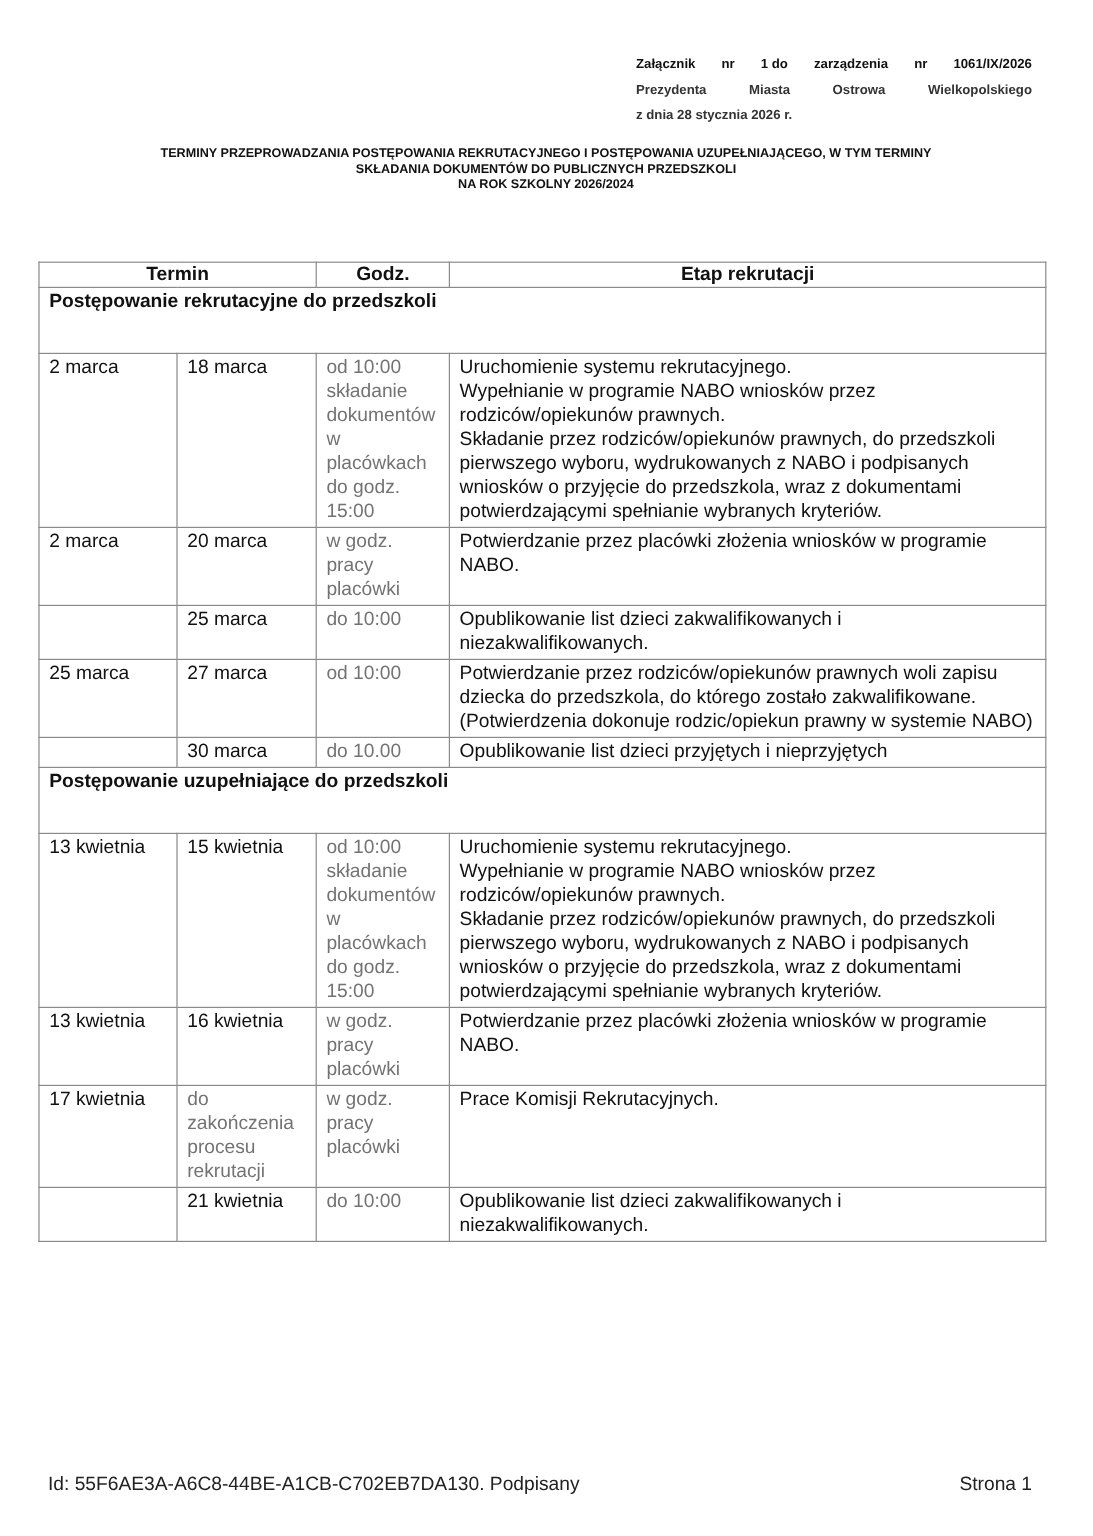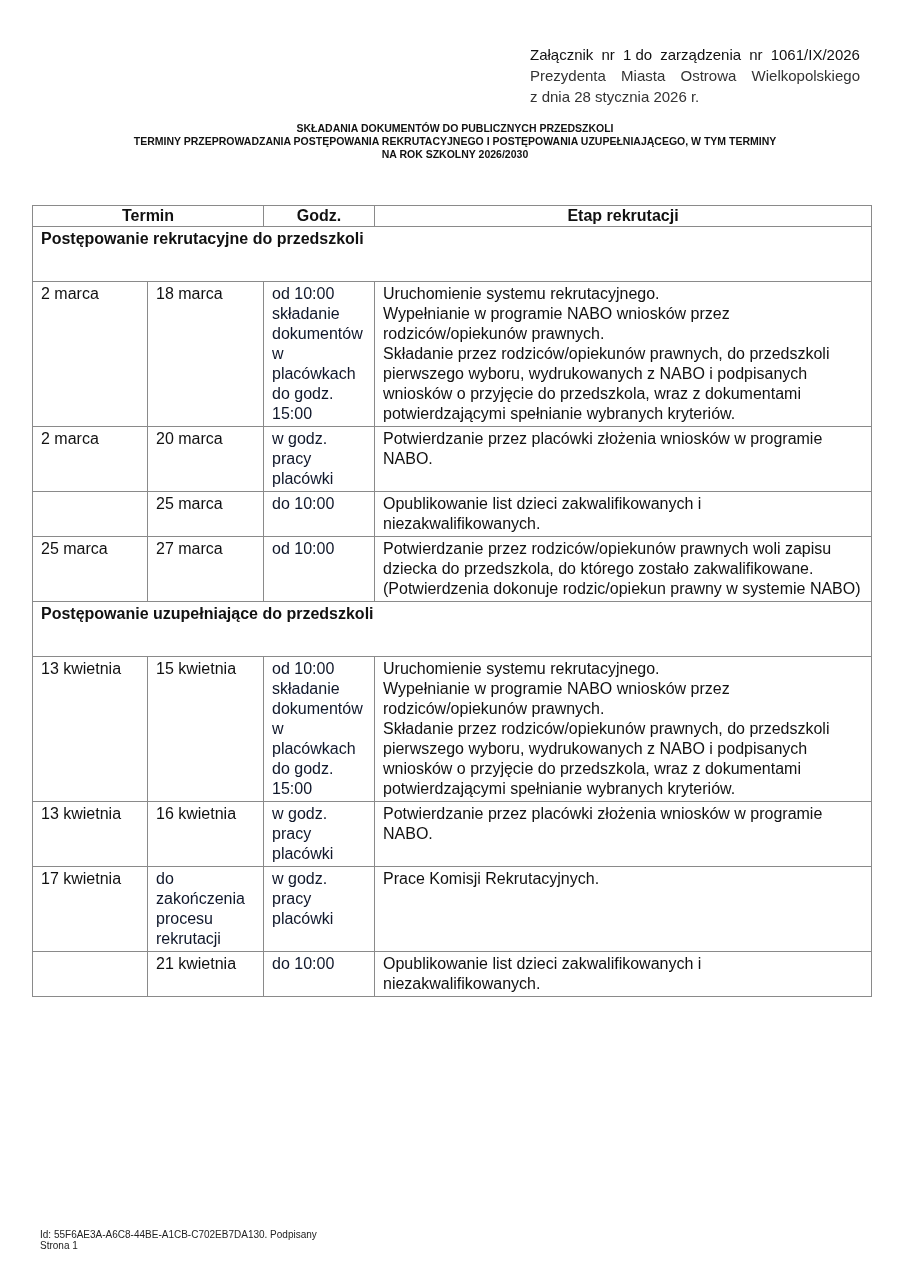--- a/index.html
+++ b/index.html
@@ -9,7 +9,7 @@
     }
     .annex {
       position: absolute; left: 530px; top: 44px; width: 330px;
-      font-size: 15px; color: #333; line-height: 21px;
+      font-size: 11px; color: #333; line-height: 21px; font-weight: bold;
     }
     .annex .line { display: flex; justify-content: space-between; }
     .annex .line.first { color: #111; }

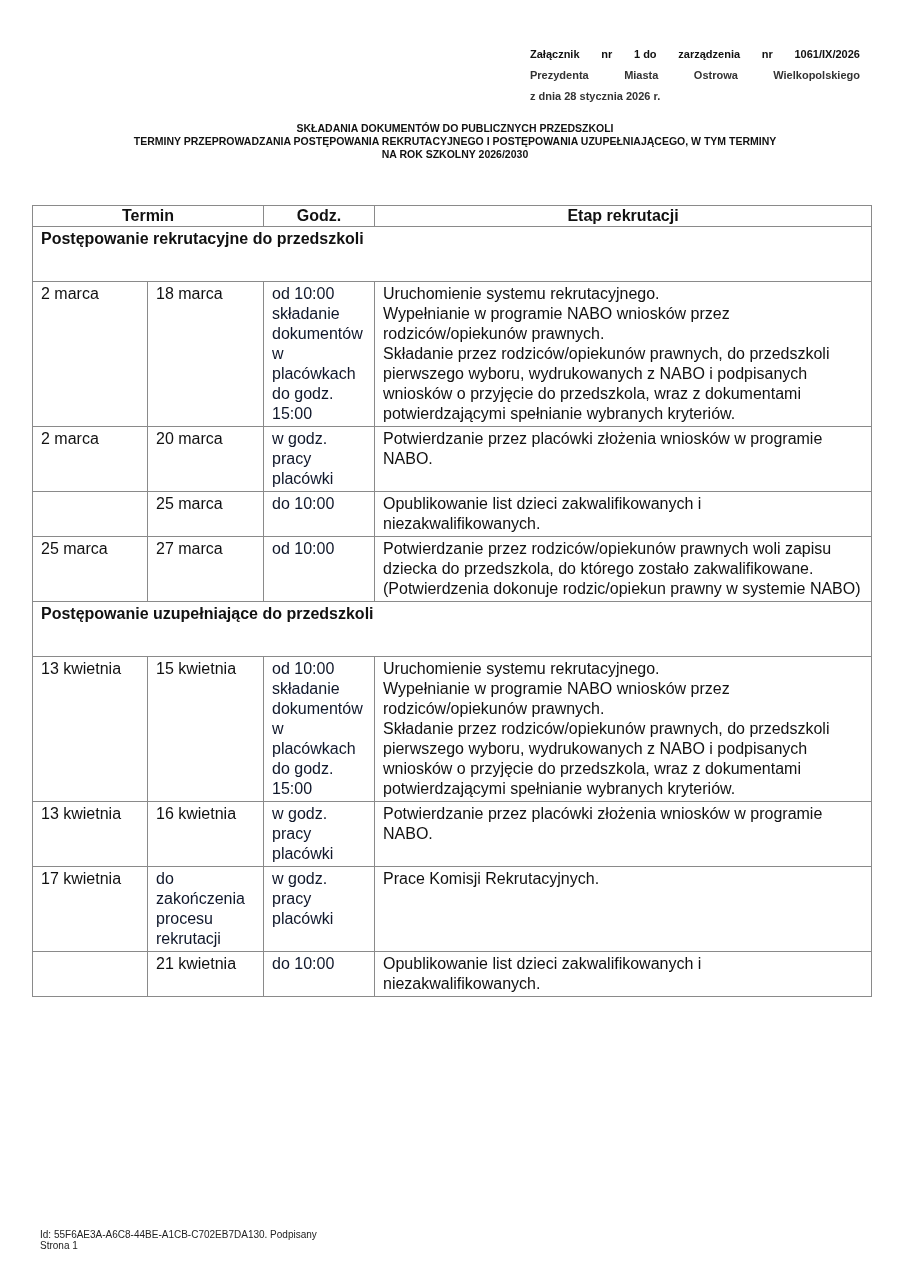--- a/index.html
+++ b/index.html
@@ -65,8 +65,8 @@
 </div>
 
 <div class="title">
+  <div>TERMINY PRZEPROWADZANIA POSTĘPOWANIA REKRUTACYJNEGO I POSTĘPOWANIA UZUPEŁNIAJĄCEGO, W TYM TERMINY</div>
   <div>SKŁADANIA DOKUMENTÓW DO PUBLICZNYCH PRZEDSZKOLI</div>
-  <div>TERMINY PRZEPROWADZANIA POSTĘPOWANIA REKRUTACYJNEGO I POSTĘPOWANIA UZUPEŁNIAJĄCEGO, W TYM TERMINY</div>
   <div>NA ROK SZKOLNY 2026/2030</div>
 </div>
 

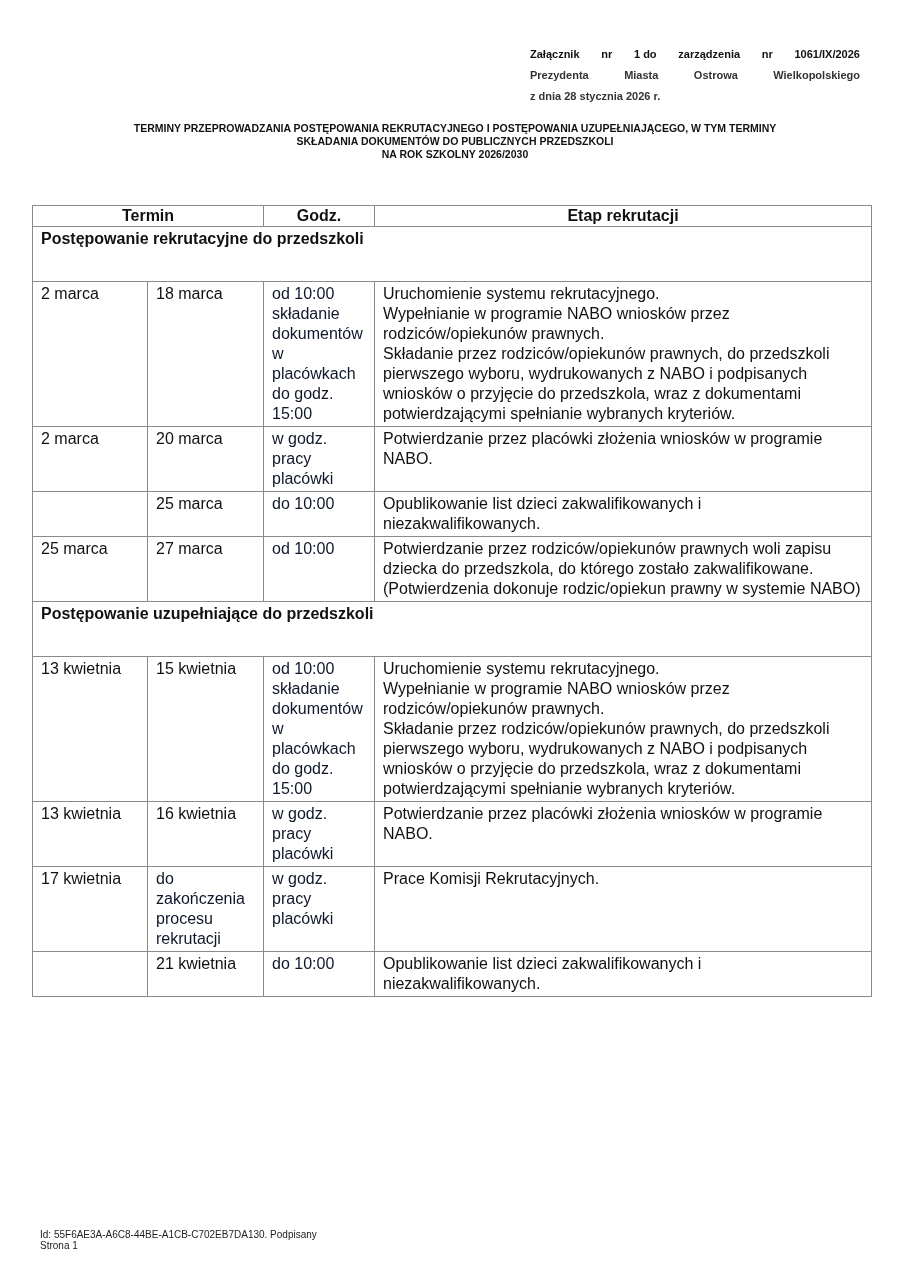--- a/index.html
+++ b/index.html
@@ -67,7 +67,7 @@
 <div class="title">
   <div>TERMINY PRZEPROWADZANIA POSTĘPOWANIA REKRUTACYJNEGO I POSTĘPOWANIA UZUPEŁNIAJĄCEGO, W TYM TERMINY</div>
   <div>SKŁADANIA DOKUMENTÓW DO PUBLICZNYCH PRZEDSZKOLI</div>
-  <div>NA ROK SZKOLNY 2026/2030</div>
+  <div>NA ROK SZKOLNY 2026/2024</div>
 </div>
 
 <table class="sched">

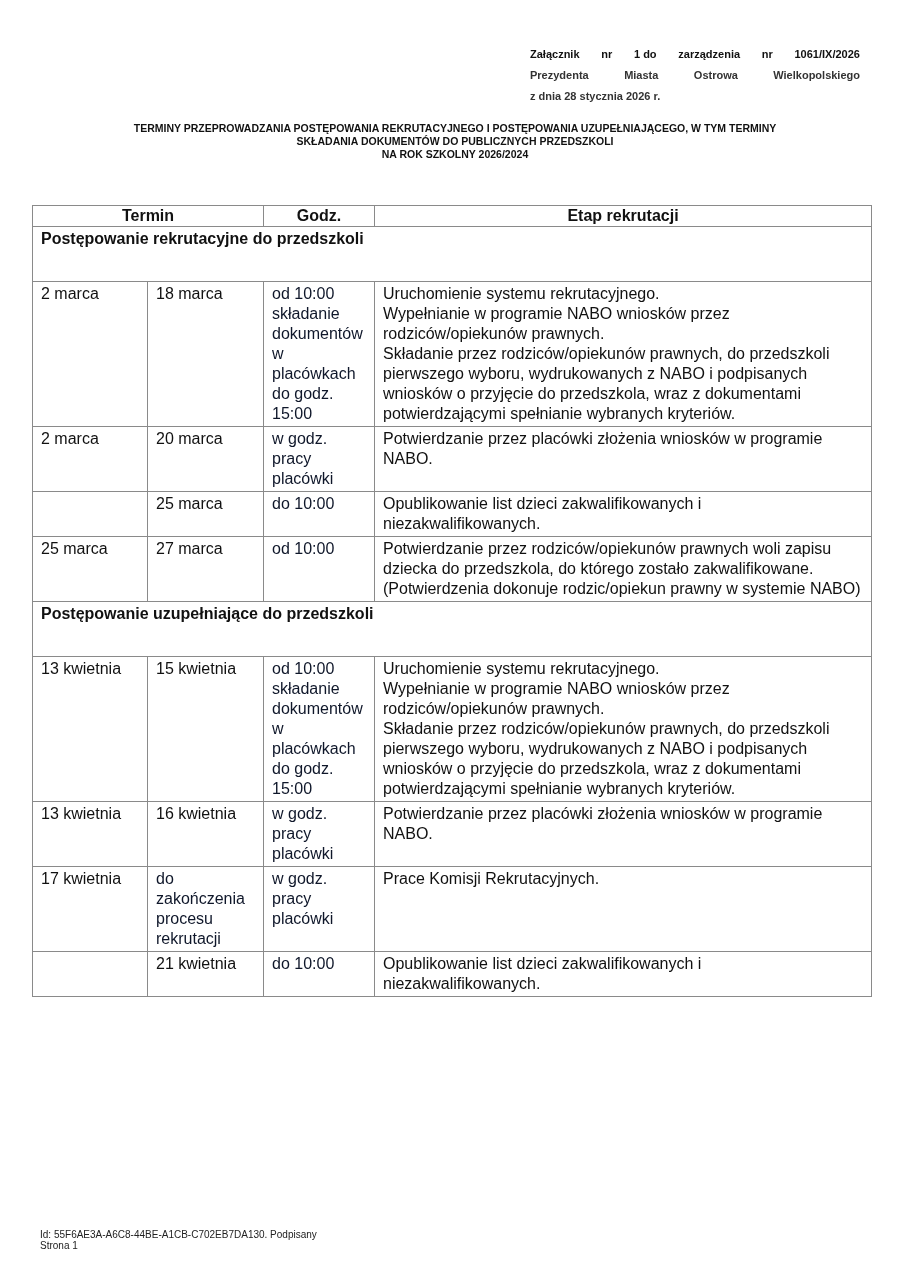--- a/index.html
+++ b/index.html
@@ -20,7 +20,7 @@
       color: #111;
     }
     table.sched {
-      position: absolute; left: 32px; top: 205px; width: 839px;
+      position: absolute; left: 32px; top: 218px; width: 839px;
       border-collapse: collapse; table-layout: fixed;
     }
     table.sched td, table.sched th {

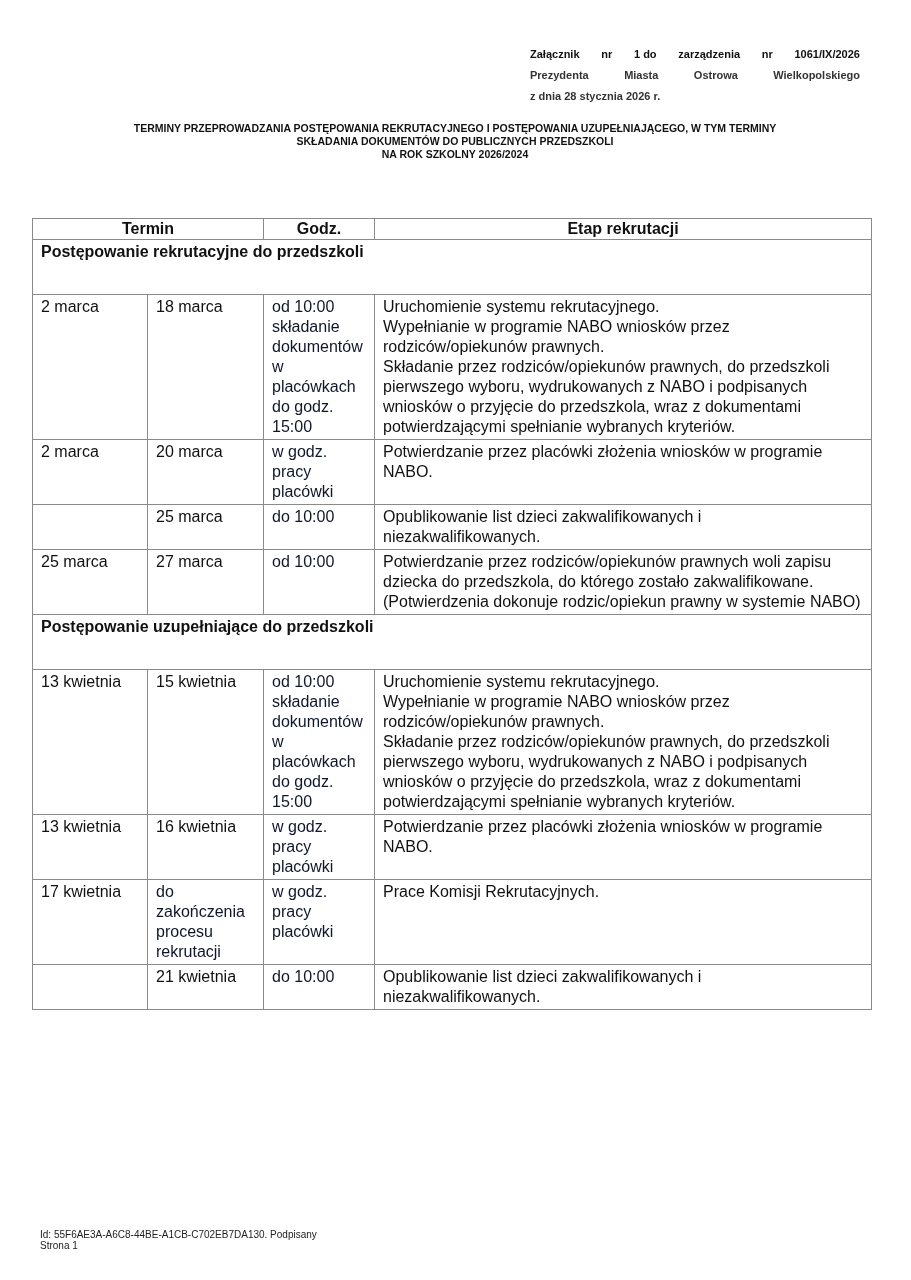--- a/index.html
+++ b/index.html
@@ -32,7 +32,7 @@
     col.c-do { width: 116px; }
     col.c-godz { width: 111px; }
     col.c-etap { width: 497px; }
-    td.small { font-size: 12px; line-height: 14px; color: #0f172a; padding: 3px 6px; }
+    td.small { font-size: 12px; line-height: 14px; color: #737373; padding: 3px 6px; }
     td.section {
       font-weight: bold; height: 50px; vertical-align: middle;
       padding-top: 8px;

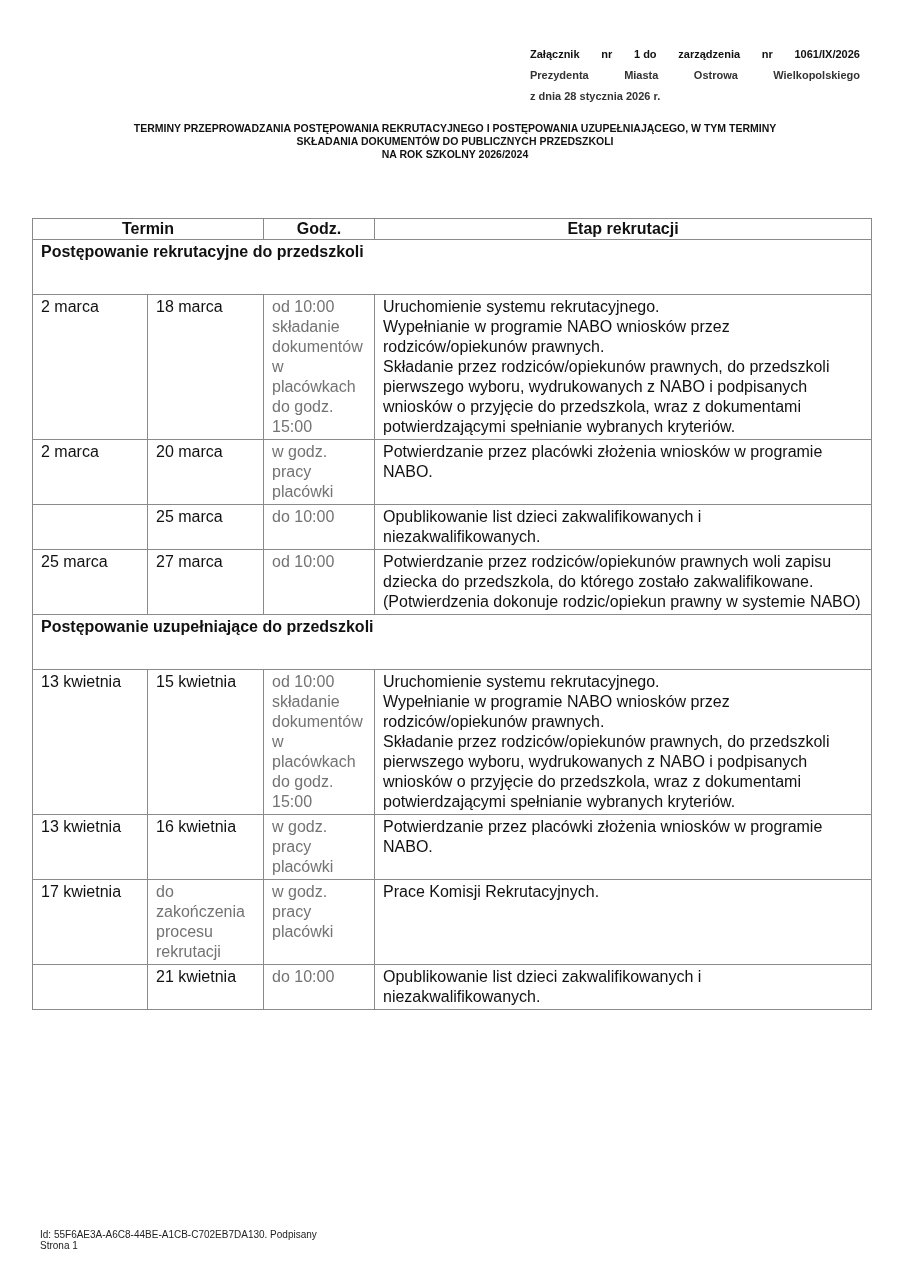--- a/index.html
+++ b/index.html
@@ -138,6 +138,16 @@
         </td>
       </tr>
       <tr>
+        <td></td>
+        <td>30 marca</td>
+        <td class="small">
+          <div>do 10.00</div>
+        </td>
+        <td class="etap">
+          <div>Opublikowanie list dzieci przyjętych i nieprzyjętych</div>
+        </td>
+      </tr>
+      <tr>
         <td colspan="4" class="section">Postępowanie uzupełniające do przedszkoli</td>
       </tr>
       <tr>

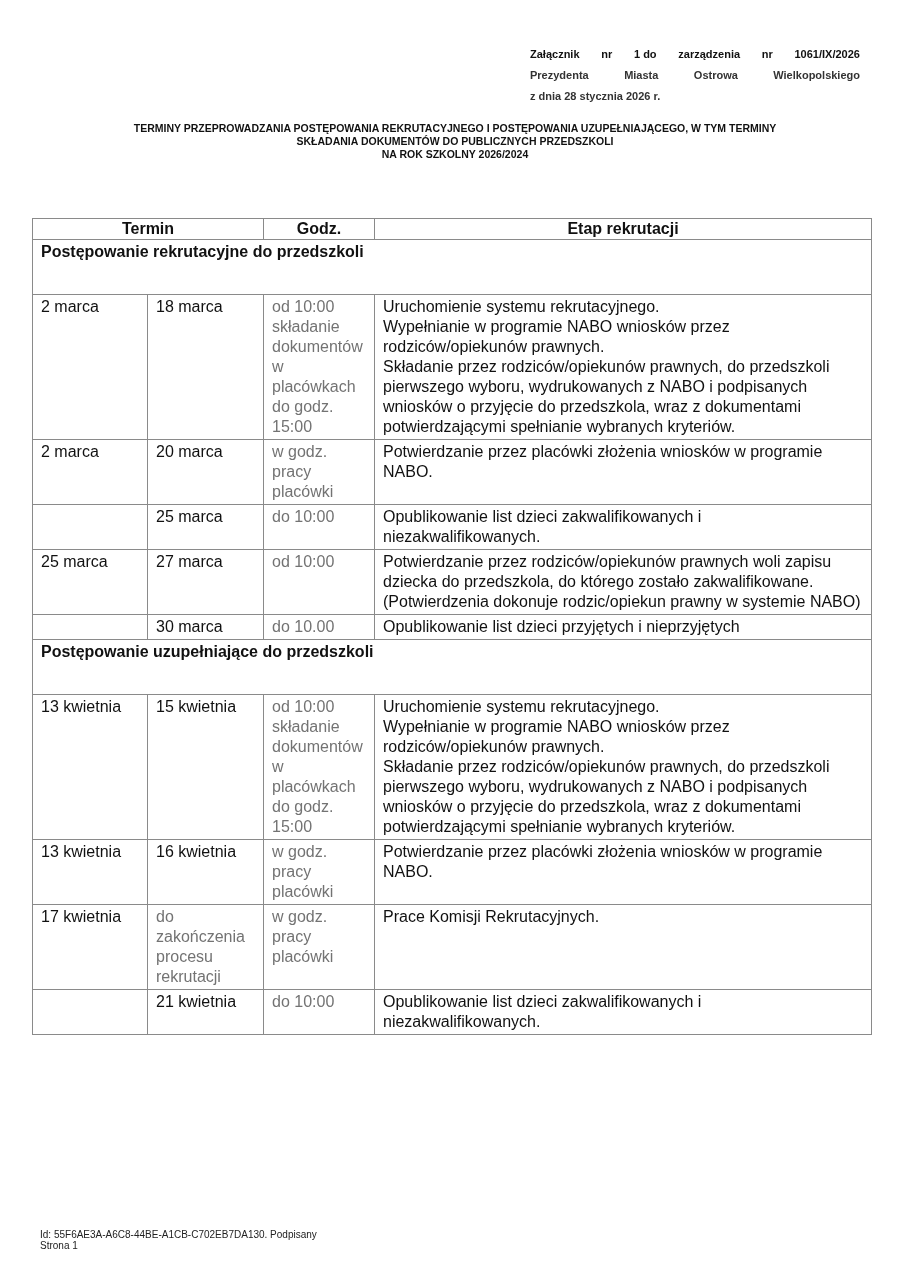--- a/index.html
+++ b/index.html
@@ -40,7 +40,7 @@
     td.etap div { margin: 0; }
     .footer {
       position: absolute; left: 40px; top: 1229px; width: 820px;
-      display: flex; justify-content: space-between; font-size: 10px; color: #222; flex-direction: column;
+      display: flex; justify-content: space-between; font-size: 16px; color: #222;
     }
   </style>
 </head>

